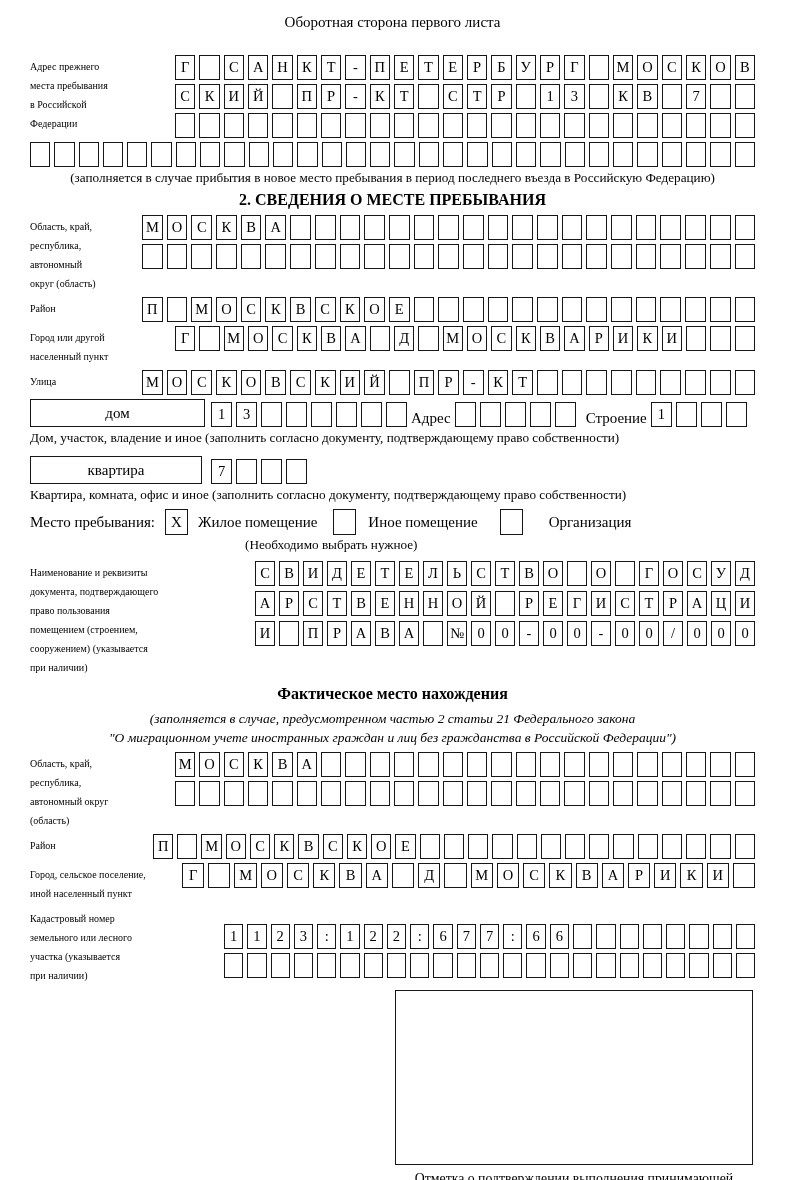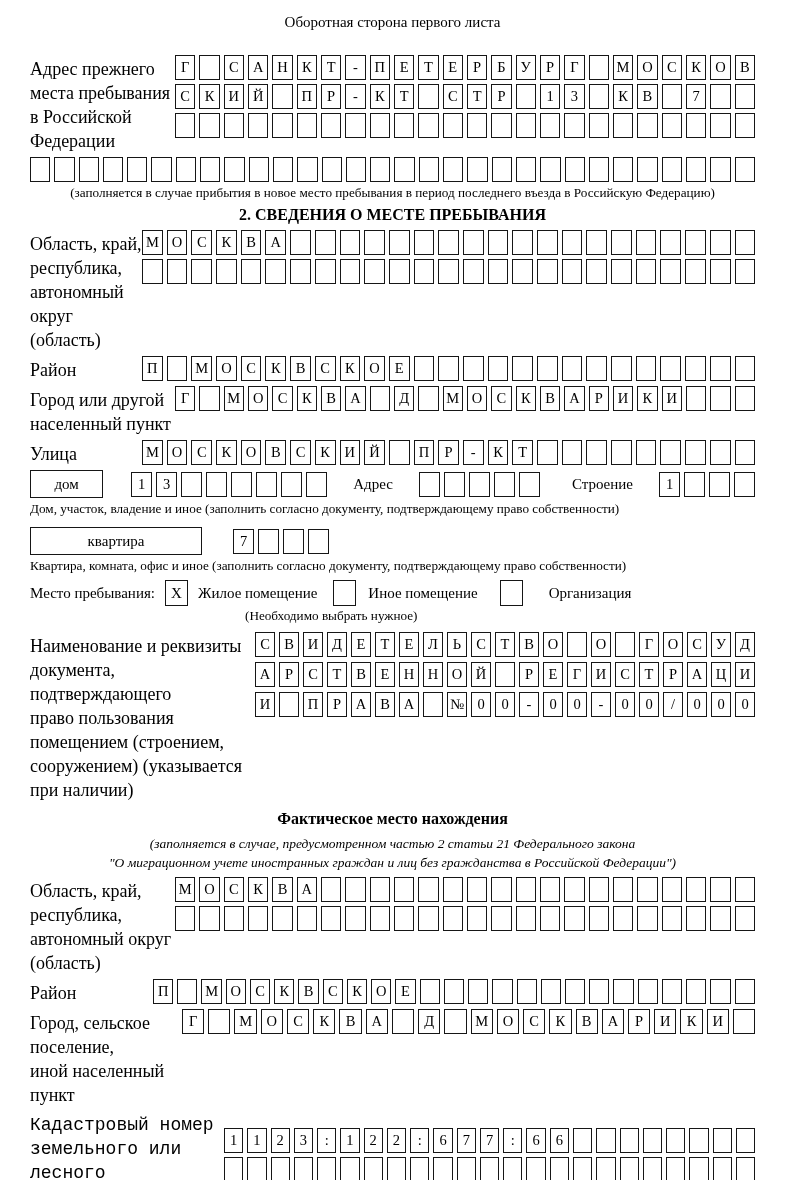--- a/index.html
+++ b/index.html
@@ -15,7 +15,7 @@
 
   .field { display: flex; align-items: flex-start; margin-bottom: 4px; }
   .label {
-    font-size: 18px; line-height: 24px;
+    font-size: 10px; line-height: 19px;
     white-space: pre-line; padding-top: 2px;
   }
   .rows { flex: 1 1 auto; display: flex; flex-direction: column; gap: 4px; min-width: 0; }

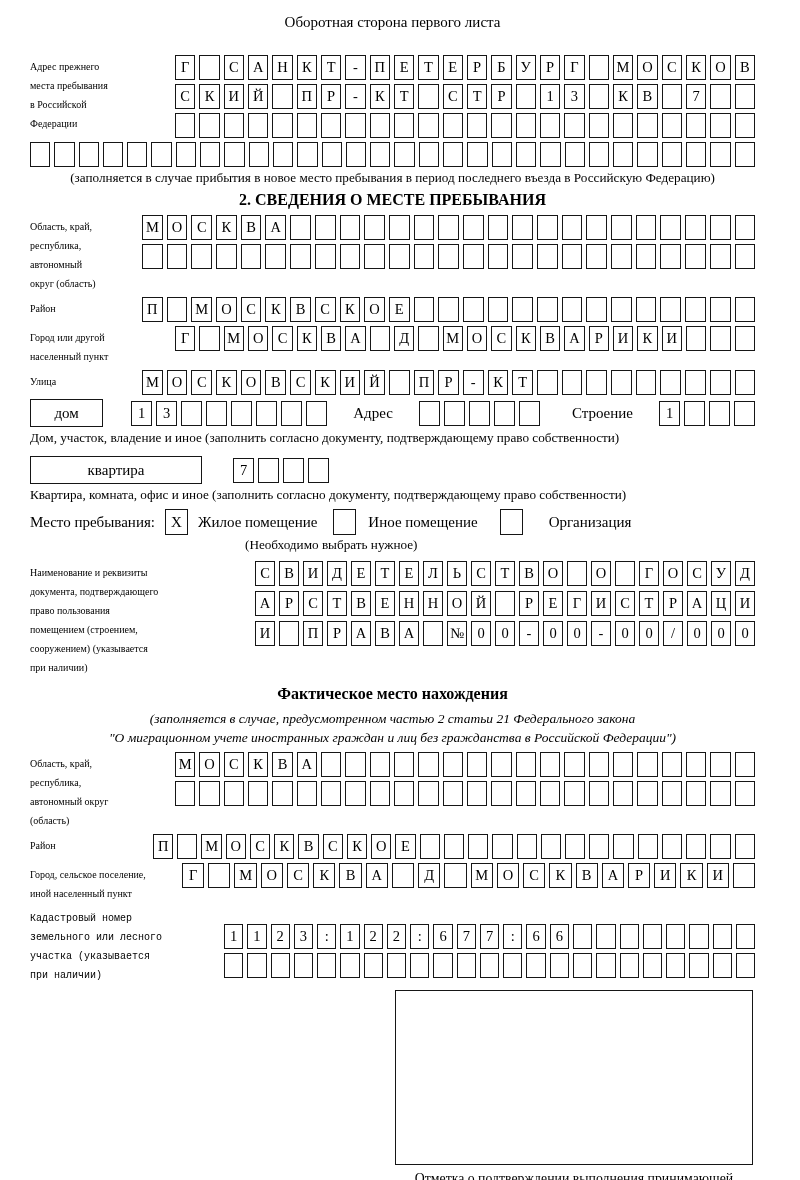--- a/index.html
+++ b/index.html
@@ -39,7 +39,7 @@
   .caption.center { text-align: center; }
   .sec-heading { text-align: center; font-weight: bold; font-size: 16px; margin: 5px 0 6px 0; }
 
-  .inline-row { display: flex; align-items: center; gap: 22px; margin-bottom: 3px; }
+  .inline-row { display: flex; align-items: flex-end; gap: 0; margin-bottom: 3px; }
   .widebox {
     border: 1.6px solid #161616; height: 28px;
     display: flex; align-items: center; justify-content: center;

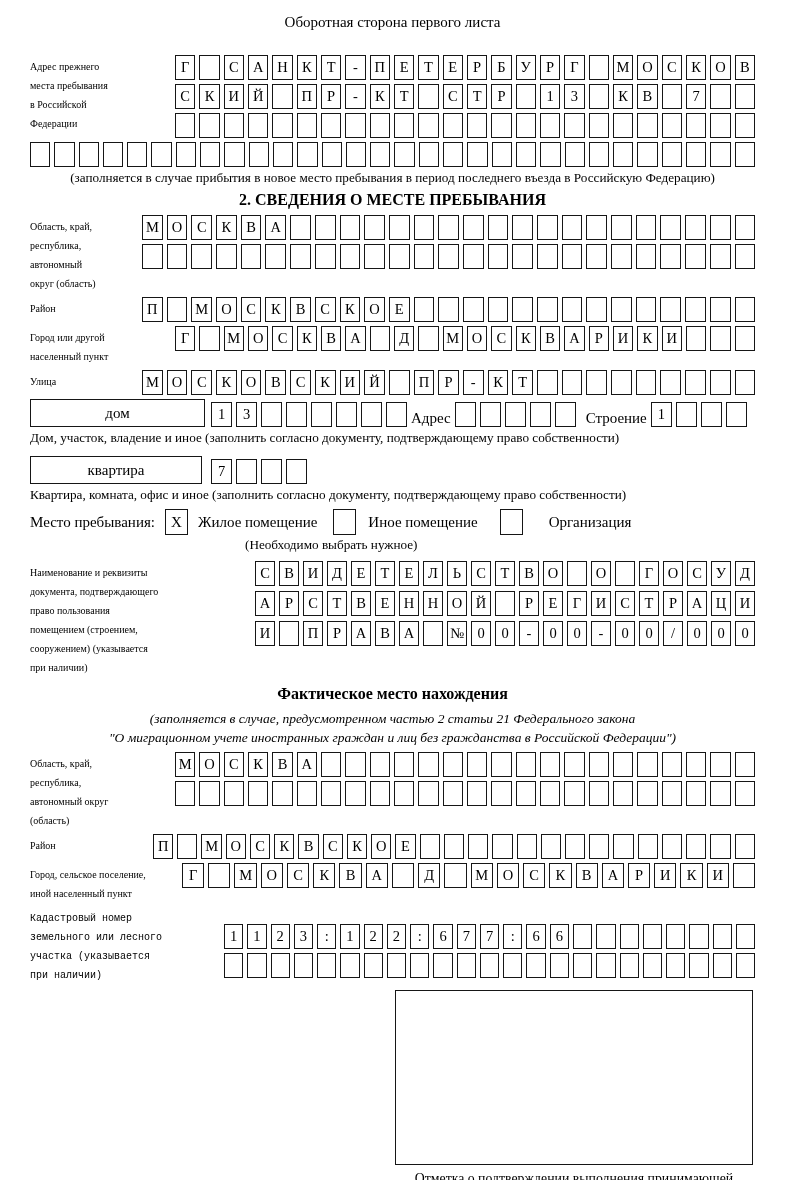--- a/index.html
+++ b/index.html
@@ -32,7 +32,7 @@
   .w112 { flex: 0 0 112px; }
   .w123 { flex: 0 0 123px; }
   .w152 { flex: 0 0 152px; }
-  .w194 { flex: 0 0 194px; font-family: Liberation Mono, monospace; }
+  .w194 { flex: 0 0 194px; }
   .w225 { flex: 0 0 225px; }
 
   .caption { font-size: 13.2px; line-height: 16px; }

